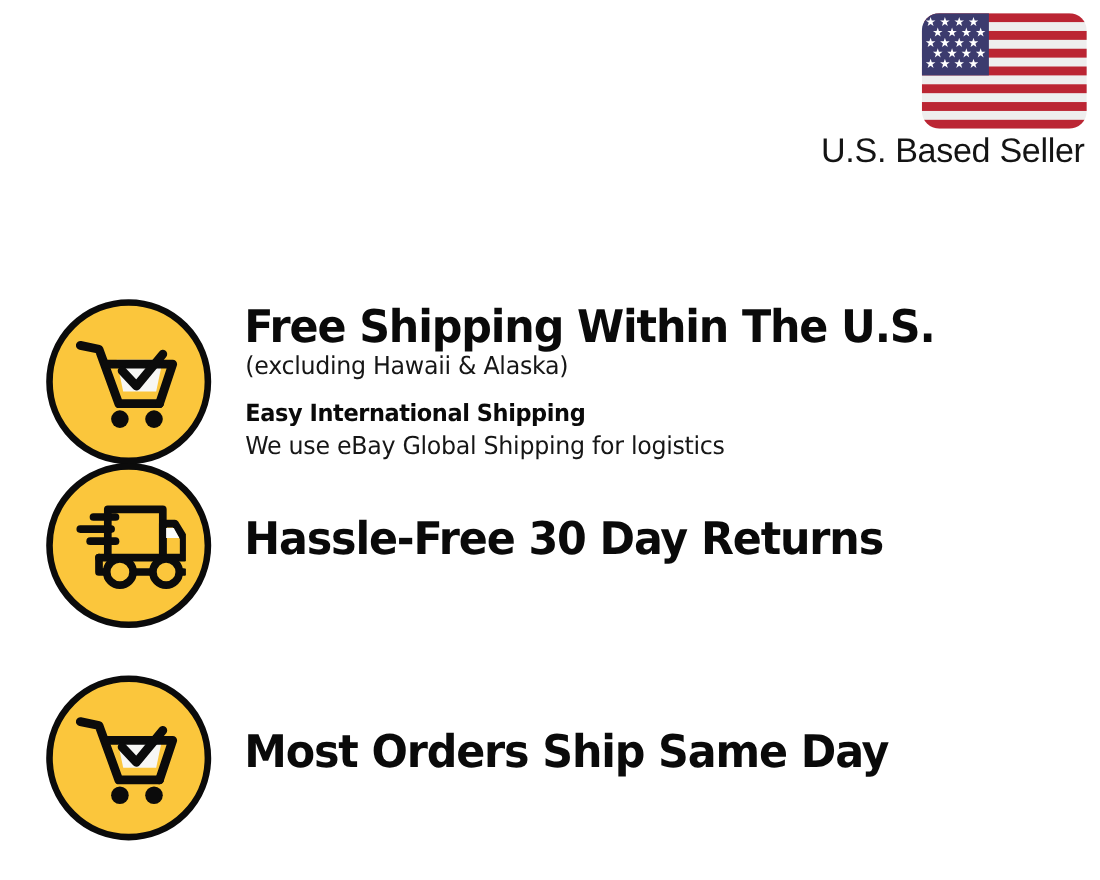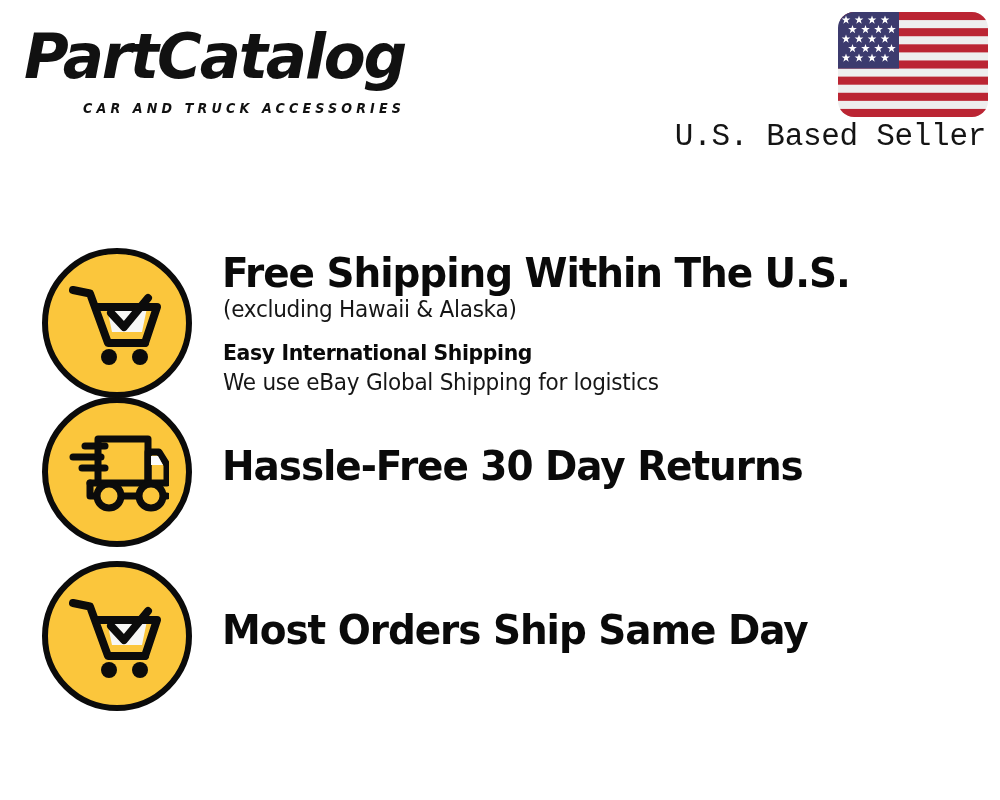--- a/index.html
+++ b/index.html
@@ -169,10 +169,6 @@
 
 <div id="header">
 
-  <div id="brand-logo">
-    <div id="brand-wordmark">PartCatalog</div>
-    <div id="brand-tagline">CAR AND TRUCK ACCESSORIES</div>
-  </div>
 
   <div id="flag-badge">
     <svg id="flag-svg" viewBox="0 0 150 105" xmlns="http://www.w3.org/2000/svg">

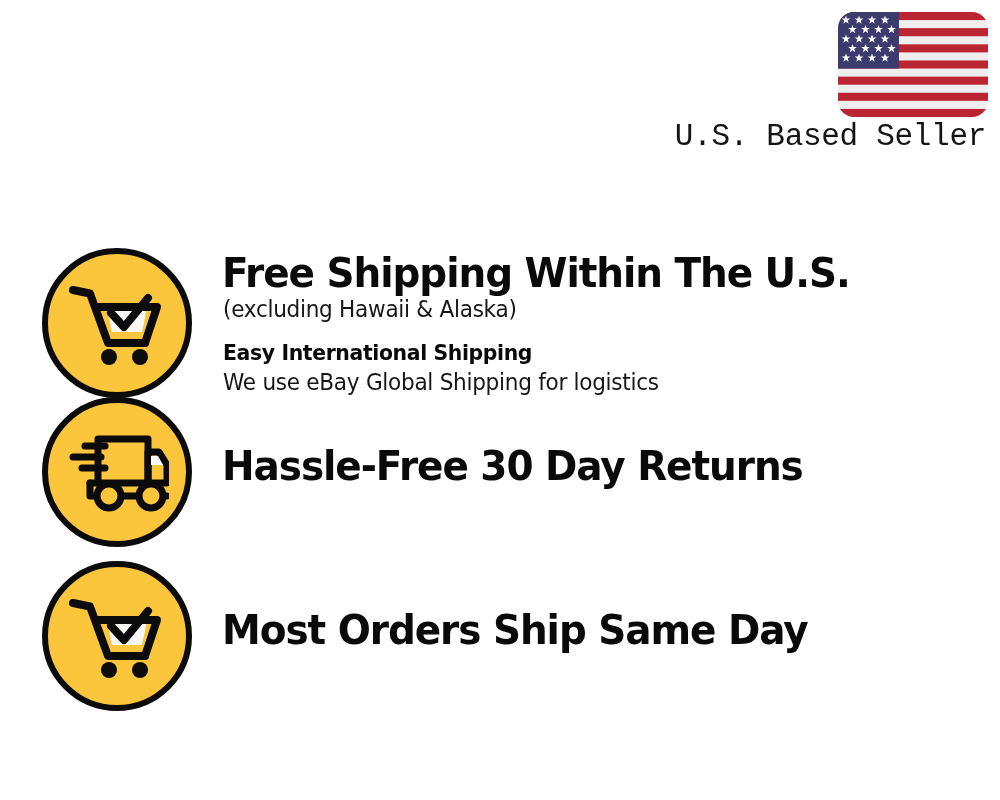--- a/index.html
+++ b/index.html
@@ -76,7 +76,7 @@
     position: absolute;
     right: 14px;
     top: 117px;
-    font-family: Liberation Mono, monospace;
+    font-family: Liberation Sans, sans-serif;
     font-weight: 400;
     font-size: 31px;
     line-height: 40px;

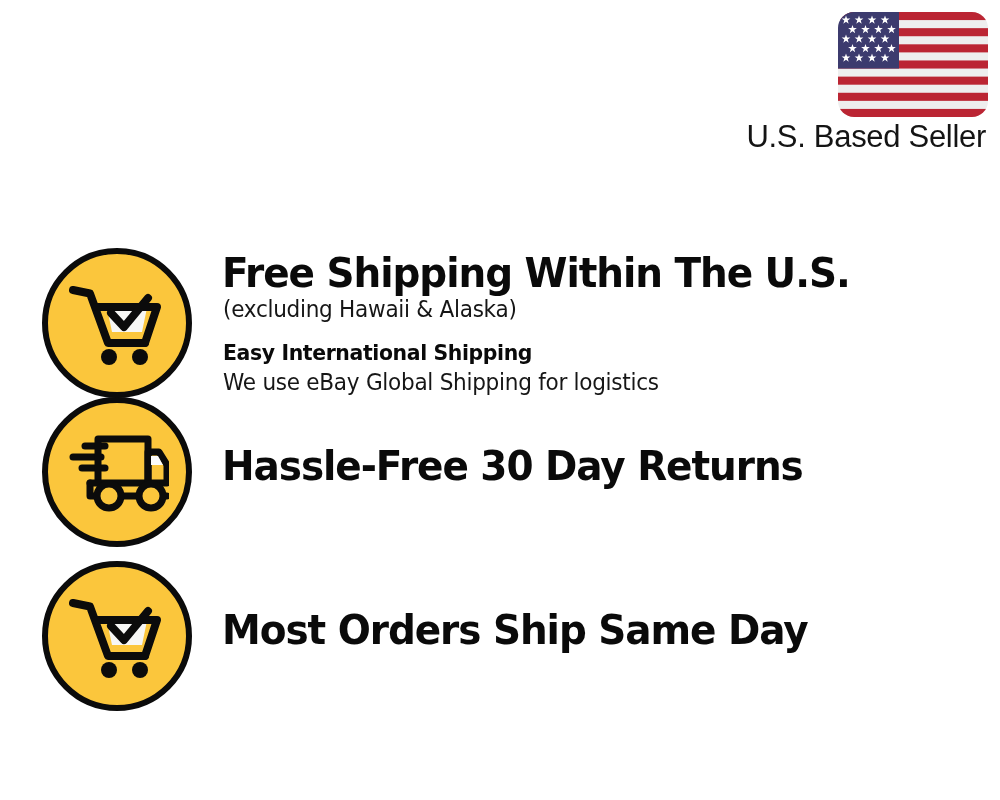--- a/index.html
+++ b/index.html
@@ -91,6 +91,7 @@
     position: absolute;
     left: 0;
     width: 1000px;
+    margin-top: 24px;
   }
   #row-shipping { top: 243px; height: 170px; }
   #row-returns  { top: 392px; height: 170px; }

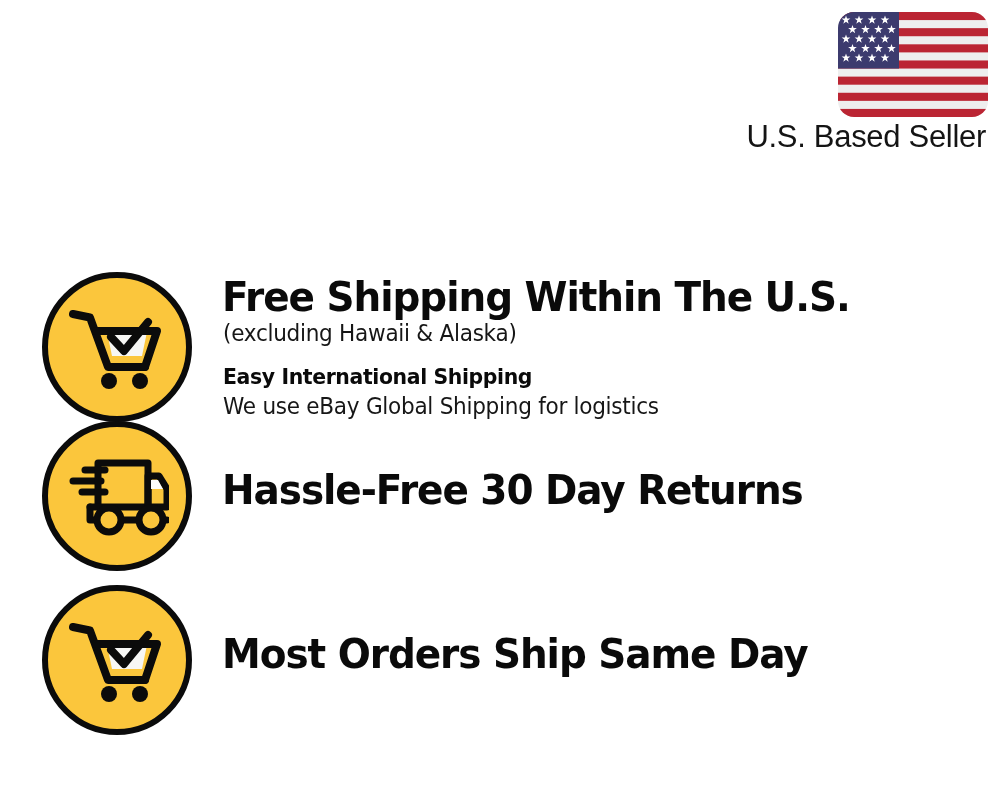--- a/index.html
+++ b/index.html
@@ -95,7 +95,7 @@
   }
   #row-shipping { top: 243px; height: 170px; }
   #row-returns  { top: 392px; height: 170px; }
-  #row-sameday  { top: 556px; height: 170px; }
+  #row-sameday  { top: 585px; height: 170px; }
 
   .badge-circle {
     position: absolute;

